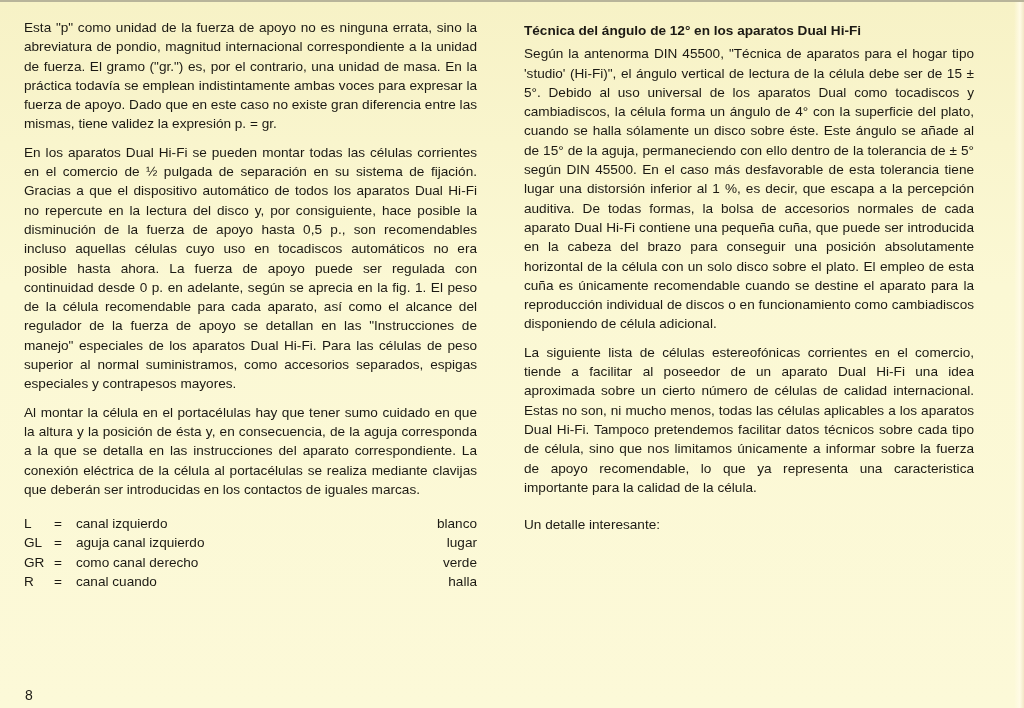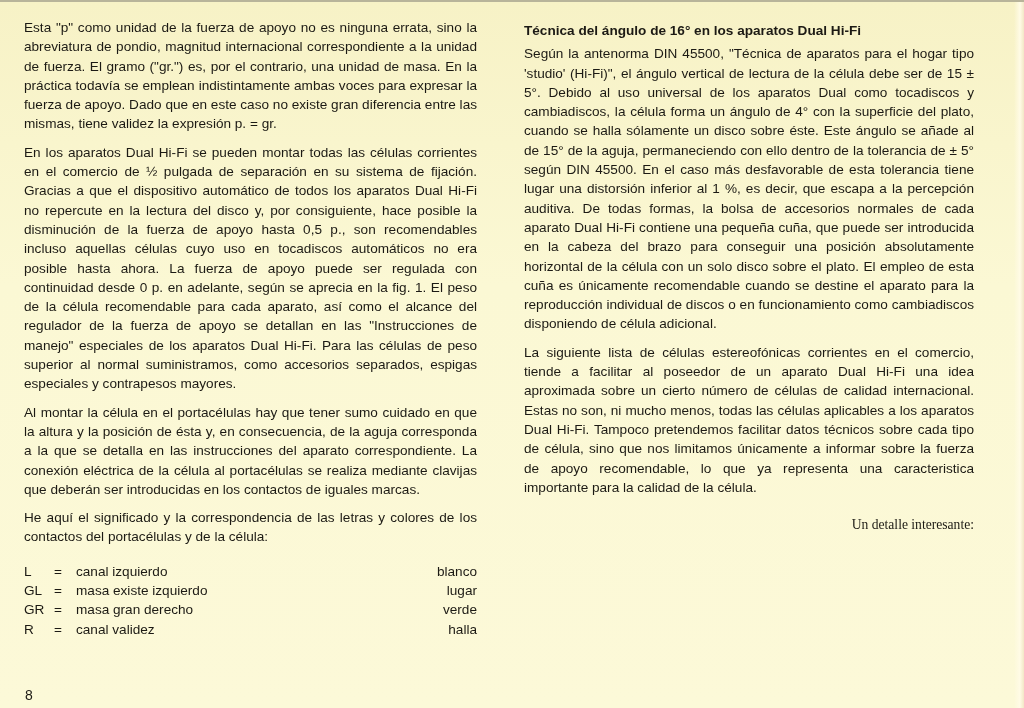--- a/index.html
+++ b/index.html
@@ -79,7 +79,7 @@
   </div>
 
   <div class="col col-right">
-    <div class="heading">Técnica del ángulo de 16° en los aparatos Dual Hi-Fi</div>
+    <div class="heading">Técnica del ángulo de 12° en los aparatos Dual Hi-Fi</div>
     <p>Según la antenorma DIN 45500, "Técnica de aparatos para el hogar tipo 'studio' (Hi-Fi)", el ángulo vertical de lectura de la célula debe ser de 15 ± 5°. Debido al uso universal de los aparatos Dual como tocadiscos y cambiadiscos, la célula forma un ángulo de 4° con la superficie del plato, cuando se halla sólamente un disco sobre éste. Este ángulo se añade al de 15° de la aguja, permaneciendo con ello dentro de la tolerancia de ± 5° según DIN 45500. En el caso más desfavorable de esta tolerancia tiene lugar una distorsión inferior al 1 %, es decir, que escapa a la percepción auditiva. De todas formas, la bolsa de accesorios normales de cada aparato Dual Hi-Fi contiene una pequeña cuña, que puede ser introducida en la cabeza del brazo para conseguir una posición absolutamente horizontal de la célula con un solo disco sobre el plato. El empleo de esta cuña es únicamente recomendable cuando se destine el aparato para la reproducción individual de discos o en funciona­miento como cambiadiscos disponiendo de célula adicional.</p>
     <p>La siguiente lista de células estereofónicas corrientes en el comer­cio, tiende a facilitar al poseedor de un aparato Dual Hi-Fi una idea aproximada sobre un cierto número de células de calidad inter­nacional. Estas no son, ni mucho menos, todas las células aplicables a los aparatos Dual Hi-Fi. Tampoco pretendemos facilitar datos técnicos sobre cada tipo de célula, sino que nos limitamos única­mente a informar sobre la fuerza de apoyo recomendable, lo que ya representa una caracteristica importante para la calidad de la célula.</p>
     <div class="gap"></div>

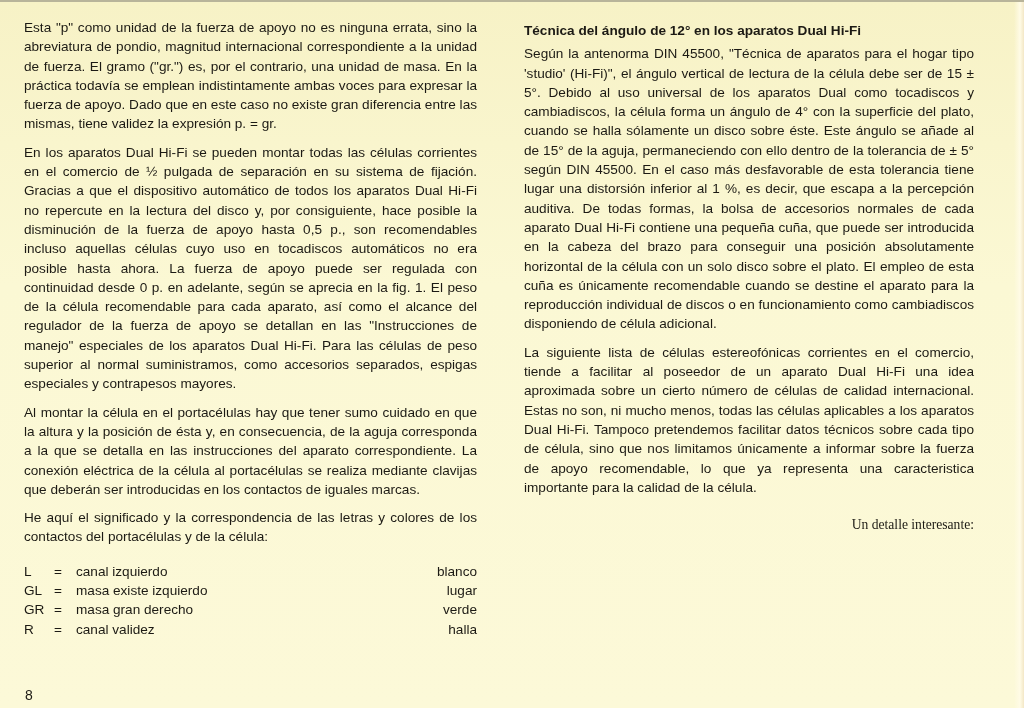--- a/index.html
+++ b/index.html
@@ -48,7 +48,6 @@
     <p>Esta "p" como unidad de la fuerza de apoyo no es ninguna errata, sino la abreviatura de pondio, magnitud internacional correspondiente a la unidad de fuerza. El gramo ("gr.") es, por el contrario, una unidad de masa. En la práctica todavía se emplean indistintamente ambas voces para expresar la fuerza de apoyo. Dado que en este caso no existe gran diferencia entre las mismas, tiene validez la expresión p. = gr.</p>
     <p>En los aparatos Dual Hi-Fi se pueden montar todas las células corrientes en el comercio de ½ pulgada de separación en su sis­tema de fijación. Gracias a que el dispositivo automático de todos los aparatos Dual Hi-Fi no repercute en la lectura del disco y, por consiguiente, hace posible la disminución de la fuerza de apoyo hasta 0,5 p., son recomendables incluso aquellas células cuyo uso en tocadiscos automáticos no era posible hasta ahora. La fuerza de apoyo puede ser regulada con continuidad desde 0 p. en adelante, según se aprecia en la fig. 1. El peso de la célula recomendable para cada aparato, así como el alcance del regulador de la fuerza de apoyo se detallan en las "Instrucciones de manejo" especiales de los aparatos Dual Hi-Fi. Para las células de peso superior al normal suministramos, como accesorios separados, espigas espe­ciales y contrapesos mayores.</p>
     <p>Al montar la célula en el portacélulas hay que tener sumo cuidado en que la altura y la posición de ésta y, en consecuencia, de la aguja corresponda a la que se detalla en las instrucciones del aparato correspondiente. La conexión eléctrica de la célula al portacélulas se realiza mediante clavijas que deberán ser introducidas en los contactos de iguales marcas.</p>
-    <p>He aquí el significado y la correspondencia de las letras y colores de los contactos del portacélulas y de la célula:</p>
 
     <div class="legend">
       <div class="legend-row">

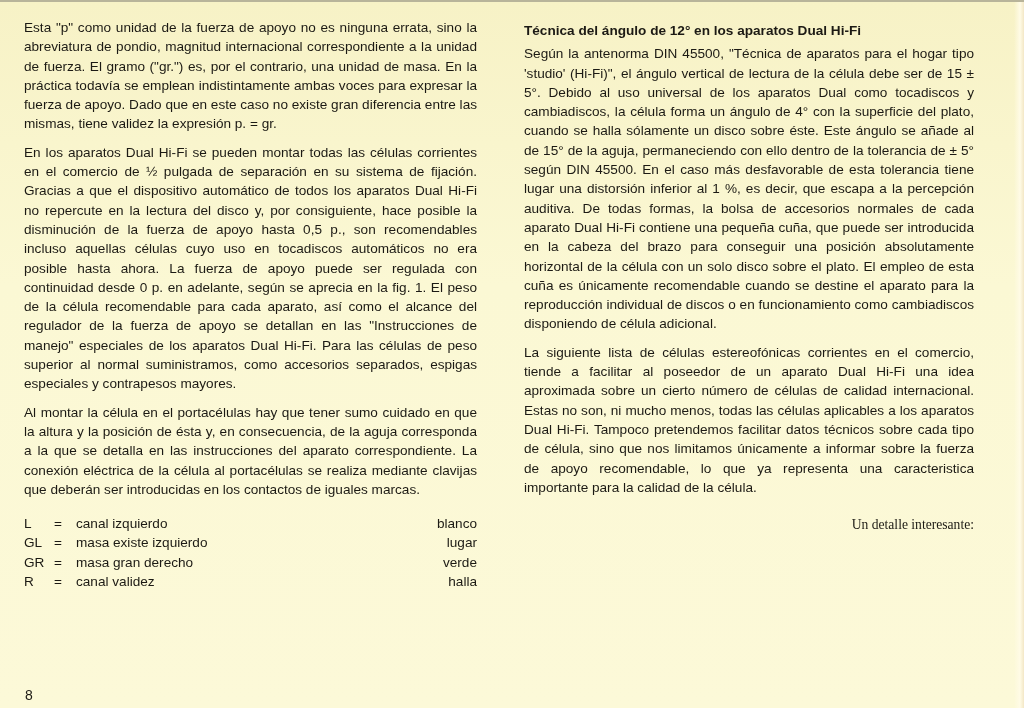--- a/index.html
+++ b/index.html
@@ -32,7 +32,7 @@
     .legend-desc { flex: 1; }
     .legend-color { text-align: center; }
     .gap { height: 9px; }
-    .line { text-align: right; font-family: Liberation Serif, serif; }
+    .line { text-align: left; }
     .page-number { position: absolute; left: 25px; top: 685px; font-size: 14px; }
     .edge-right {
       position: absolute; right: 0; top: 0; width: 10px; height: 708px;

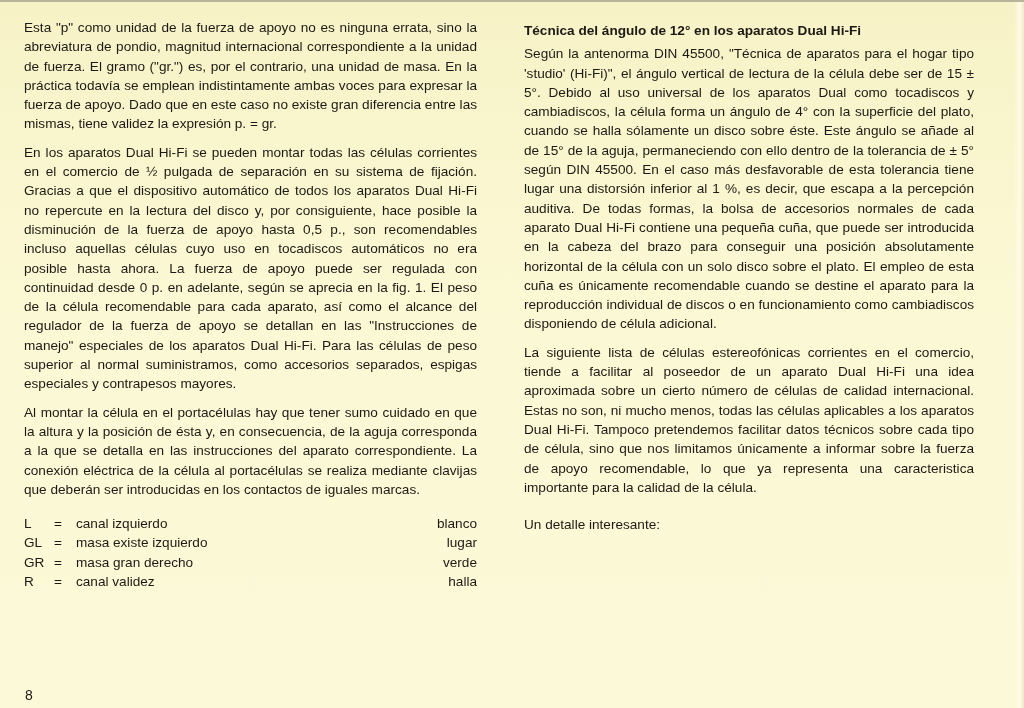--- a/index.html
+++ b/index.html
@@ -59,7 +59,7 @@
       <div class="legend-row">
         <span class="legend-code">GL</span>
         <span class="legend-eq">=</span>
-        <span class="legend-desc">masa existe izquierdo</span>
+        <span class="legend-desc">aguja canal izquierdo</span>
         <span class="legend-color">lugar</span>
       </div>
       <div class="legend-row">

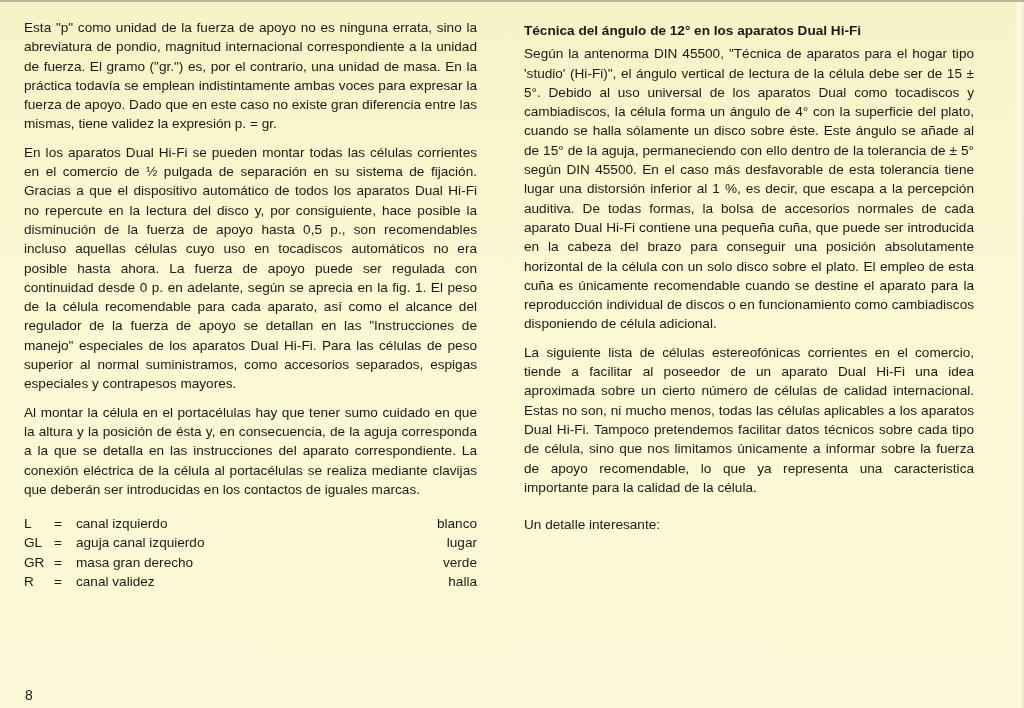--- a/index.html
+++ b/index.html
@@ -65,7 +65,7 @@
       <div class="legend-row">
         <span class="legend-code">GR</span>
         <span class="legend-eq">=</span>
-        <span class="legend-desc">masa gran derecho</span>
+        <span class="legend-desc">como canal derecho</span>
         <span class="legend-color">verde</span>
       </div>
       <div class="legend-row">

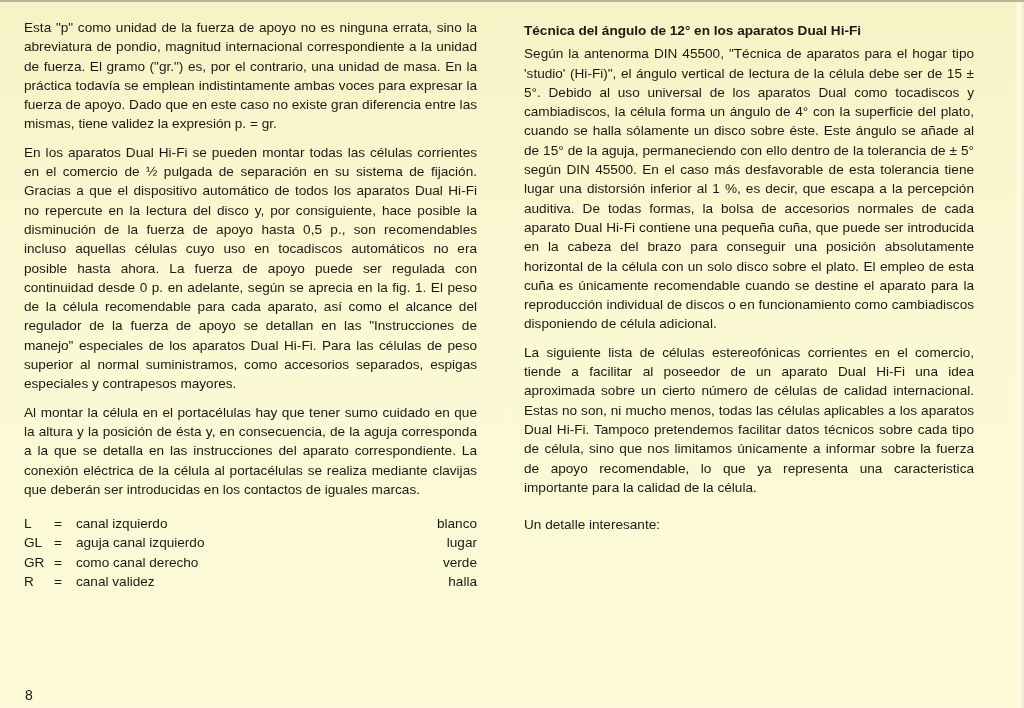--- a/index.html
+++ b/index.html
@@ -71,7 +71,7 @@
       <div class="legend-row">
         <span class="legend-code">R</span>
         <span class="legend-eq">=</span>
-        <span class="legend-desc">canal validez</span>
+        <span class="legend-desc">canal cuando</span>
         <span class="legend-color">halla</span>
       </div>
     </div>

